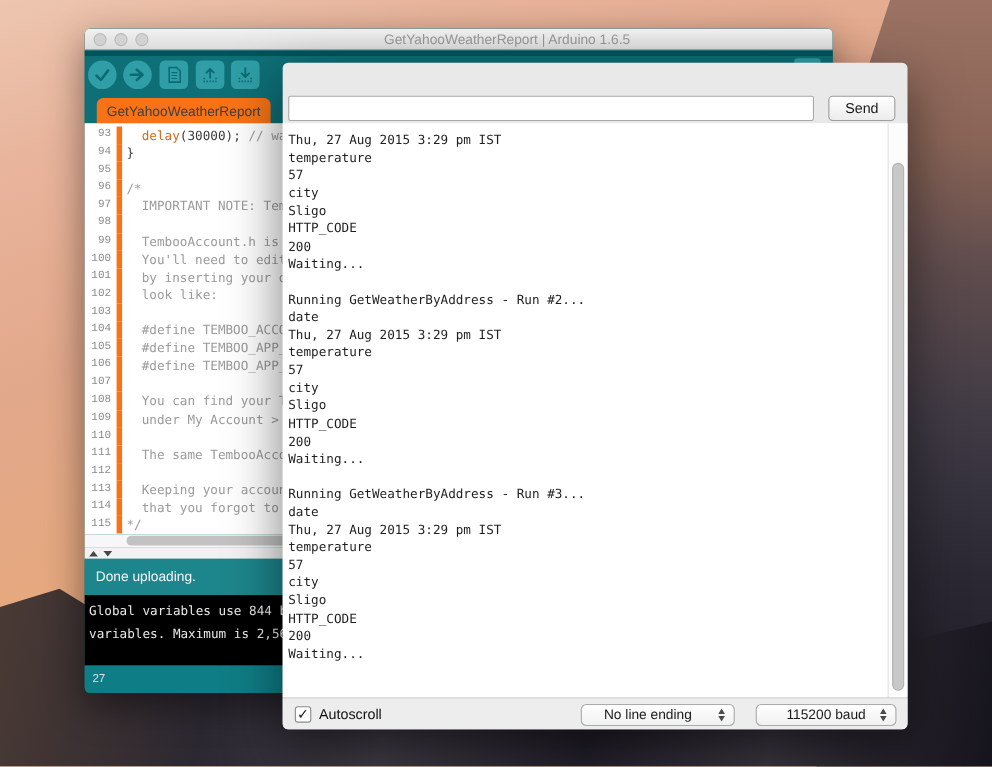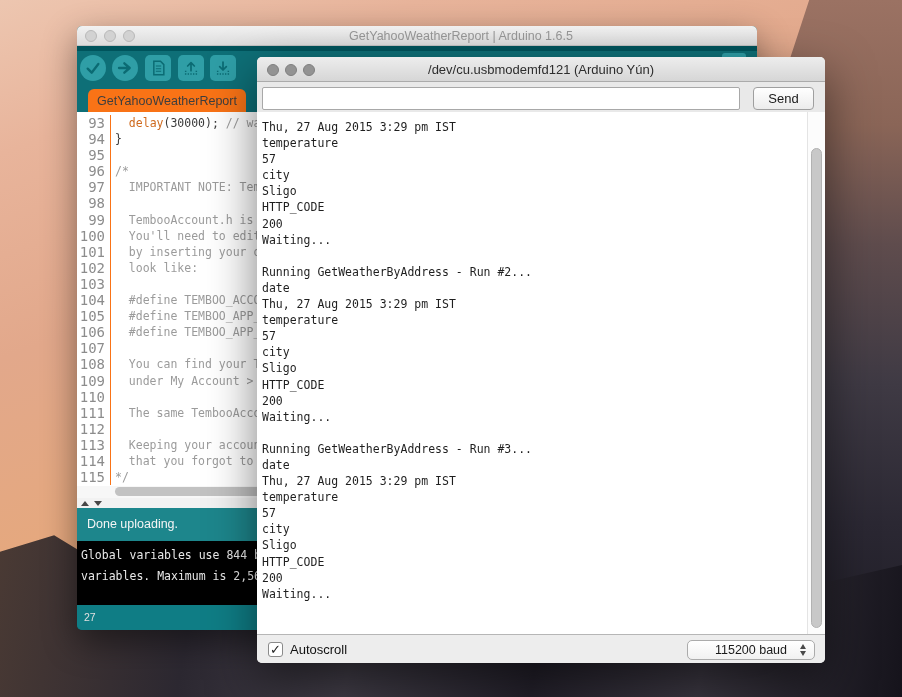--- a/index.html
+++ b/index.html
@@ -267,12 +267,6 @@
   </div>
 
   <div id="serial">
-    <div class="sm-titlebar">
-      <span class="tl tl-dark sm-tl" style="left:10px"></span>
-      <span class="tl tl-dark sm-tl" style="left:28px"></span>
-      <span class="tl tl-dark sm-tl" style="left:46px"></span>
-      <div class="sm-title">/dev/cu.usbmodemfd121 (Arduino Yún)</div>
-    </div>
 
     <input class="sm-input" type="text" value="" style="">
     <div class="sm-send">Send</div>

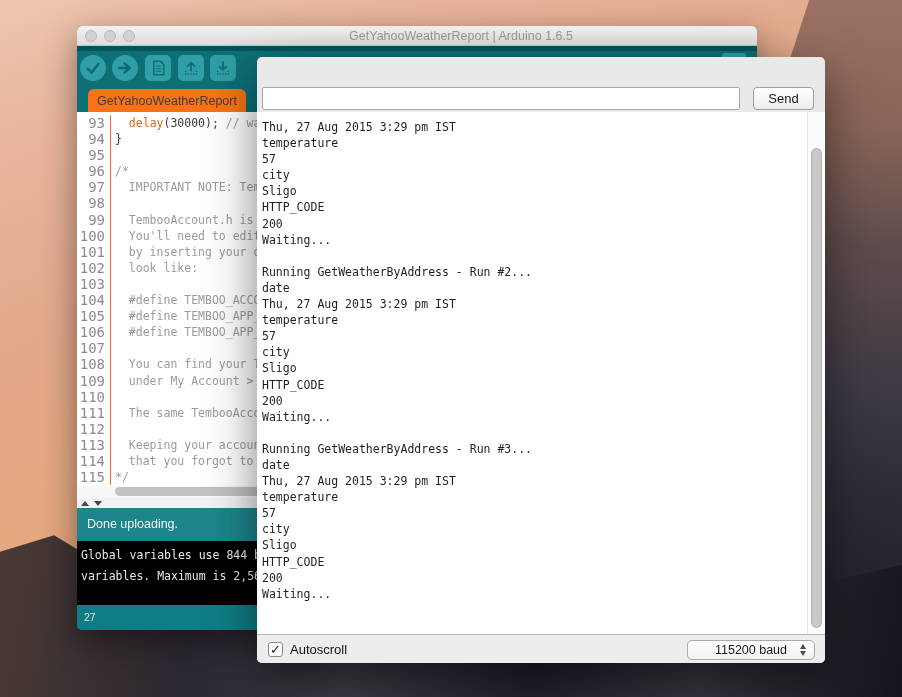--- a/index.html
+++ b/index.html
@@ -38,8 +38,8 @@
     border-radius:6px 6px 0 0; text-align:center; line-height:24px; font-size:12.5px; color:#3e3e3e; }
   .ide-editor { position:absolute; left:0; top:86px; width:100%; height:374px; background:#ffffff; overflow:hidden; }
   .eline { display:flex; height:16.1px; font-family:"DejaVu Sans Mono", monospace; }
-  .lnum { width:34px; flex:0 0 34px; text-align:right; padding-right:5px; font-size:14px;
-    color:#8c8c8c; border-right:1px solid #f97316; line-height:16.1px; }
+  .lnum { width:34px; flex:0 0 34px; text-align:right; padding-right:5px; font-size:10px;
+    color:#8c8c8c; border-right:5px solid #f97316; line-height:16.1px;font-family:Liberation Mono, monospace; }
   .lcode { padding-left:4px; white-space:pre; font-size:11.5px; line-height:16.1px; }
   .tok-plain { color:#3a3a3a; }
   .tok-kw { color:#cf6a1e; }

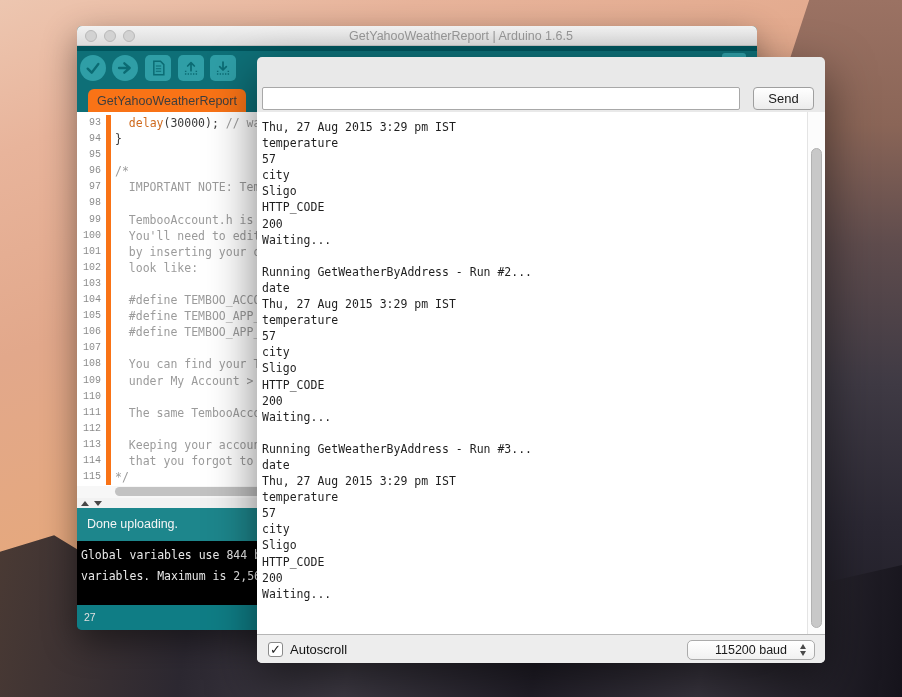--- a/index.html
+++ b/index.html
@@ -313,6 +313,13 @@
     <div class="sm-bottombar">
       <div class="sm-check">✓</div>
       <div class="sm-checklabel">Autoscroll</div>
+      <div class="dropdown" id="dd-ending">
+        <span>No line ending</span>
+        <span class="dd-arrows">
+          <span class="dd-up"></span>
+            <span class="dd-down"></span>
+        </span>
+      </div>
       <div class="dropdown" id="dd-baud">
         <span>115200 baud</span>
         <span class="dd-arrows">

